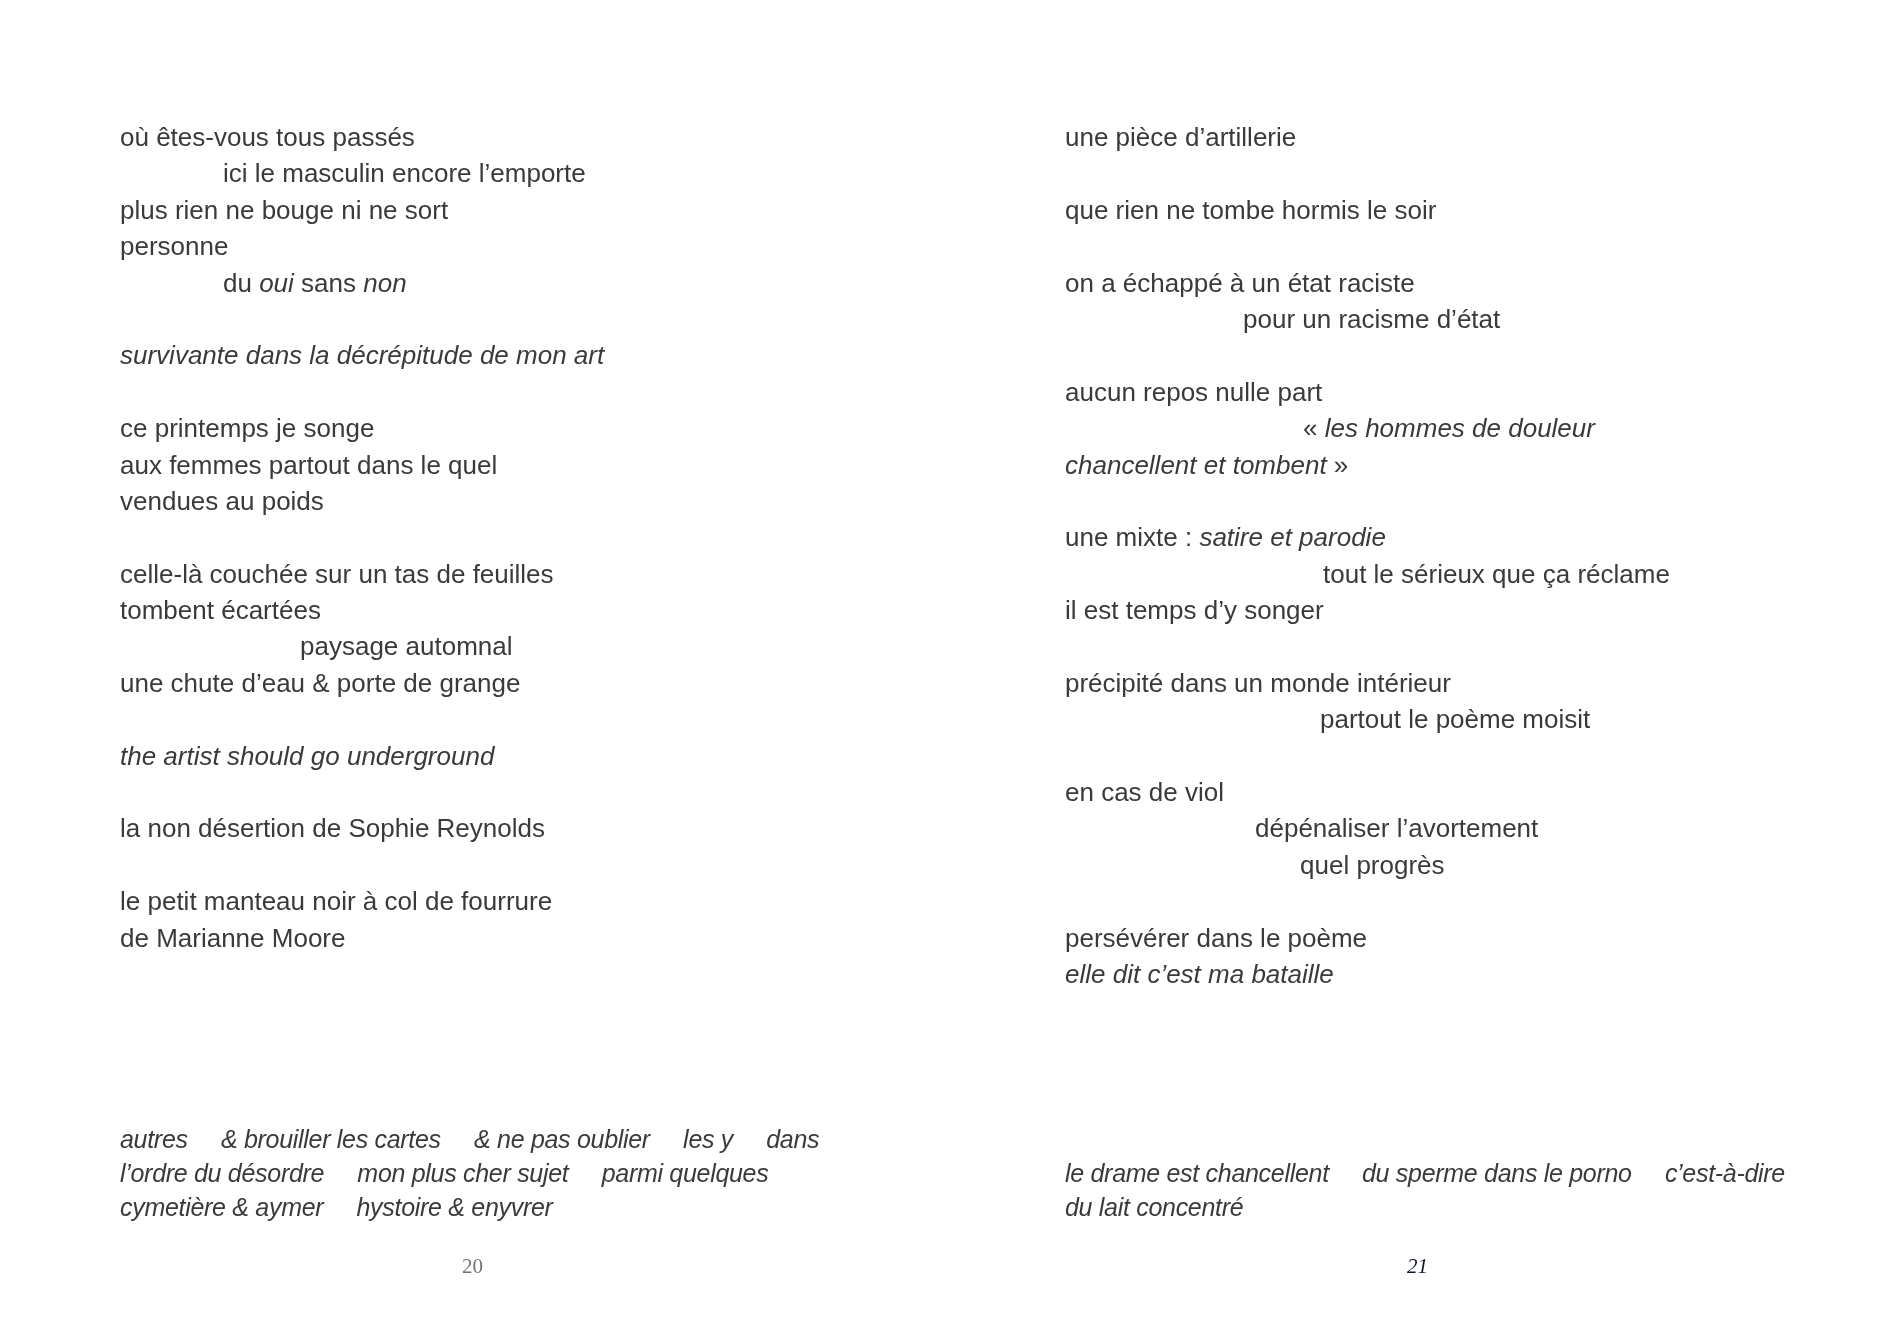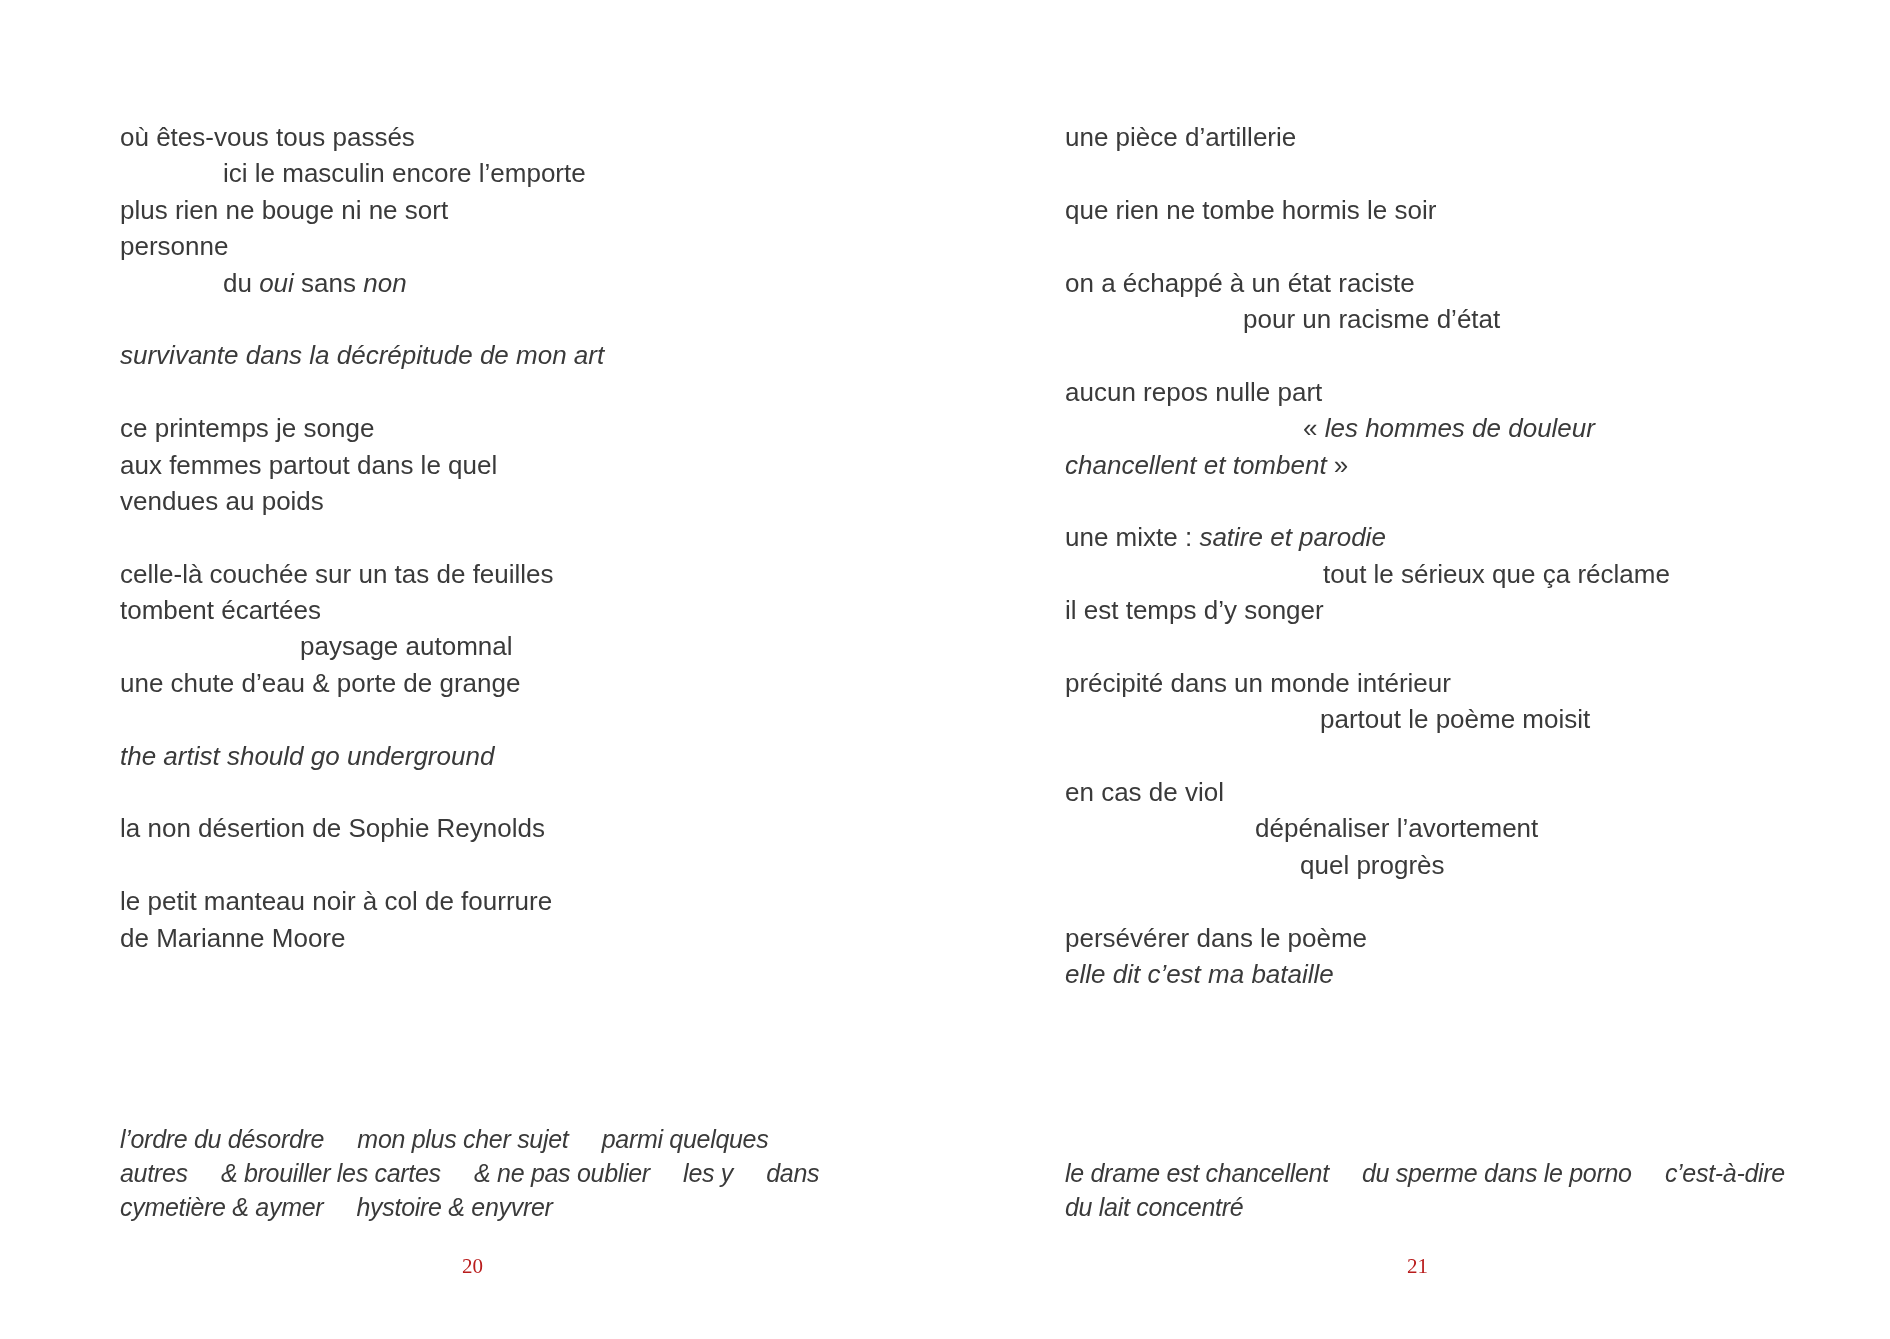--- a/index.html
+++ b/index.html
@@ -99,7 +99,7 @@
     <div class="line"><span class="it">elle dit c’est ma bataille</span></div>
   </div>
 
-<div class="coda" id="left-coda"><div>l’ordre du désordre     mon plus cher sujet     parmi quelques</div><div>autres     &amp; brouiller les cartes     &amp; ne pas oublier     les y     dans</div><div>cymetière &amp; aymer     hystoire &amp; enyvrer</div></div>
+<div class="coda" id="left-coda"><div>autres     &amp; brouiller les cartes     &amp; ne pas oublier     les y     dans</div><div>l’ordre du désordre     mon plus cher sujet     parmi quelques</div><div>cymetière &amp; aymer     hystoire &amp; enyvrer</div></div>
 <div class="coda" id="right-coda"><div>le drame est chancellent     du sperme dans le porno     c’est-à-dire</div><div>du lait concentré</div></div>
 
 <div class="page-number" id="pn-left" style="color: #b91c1c;">20</div>

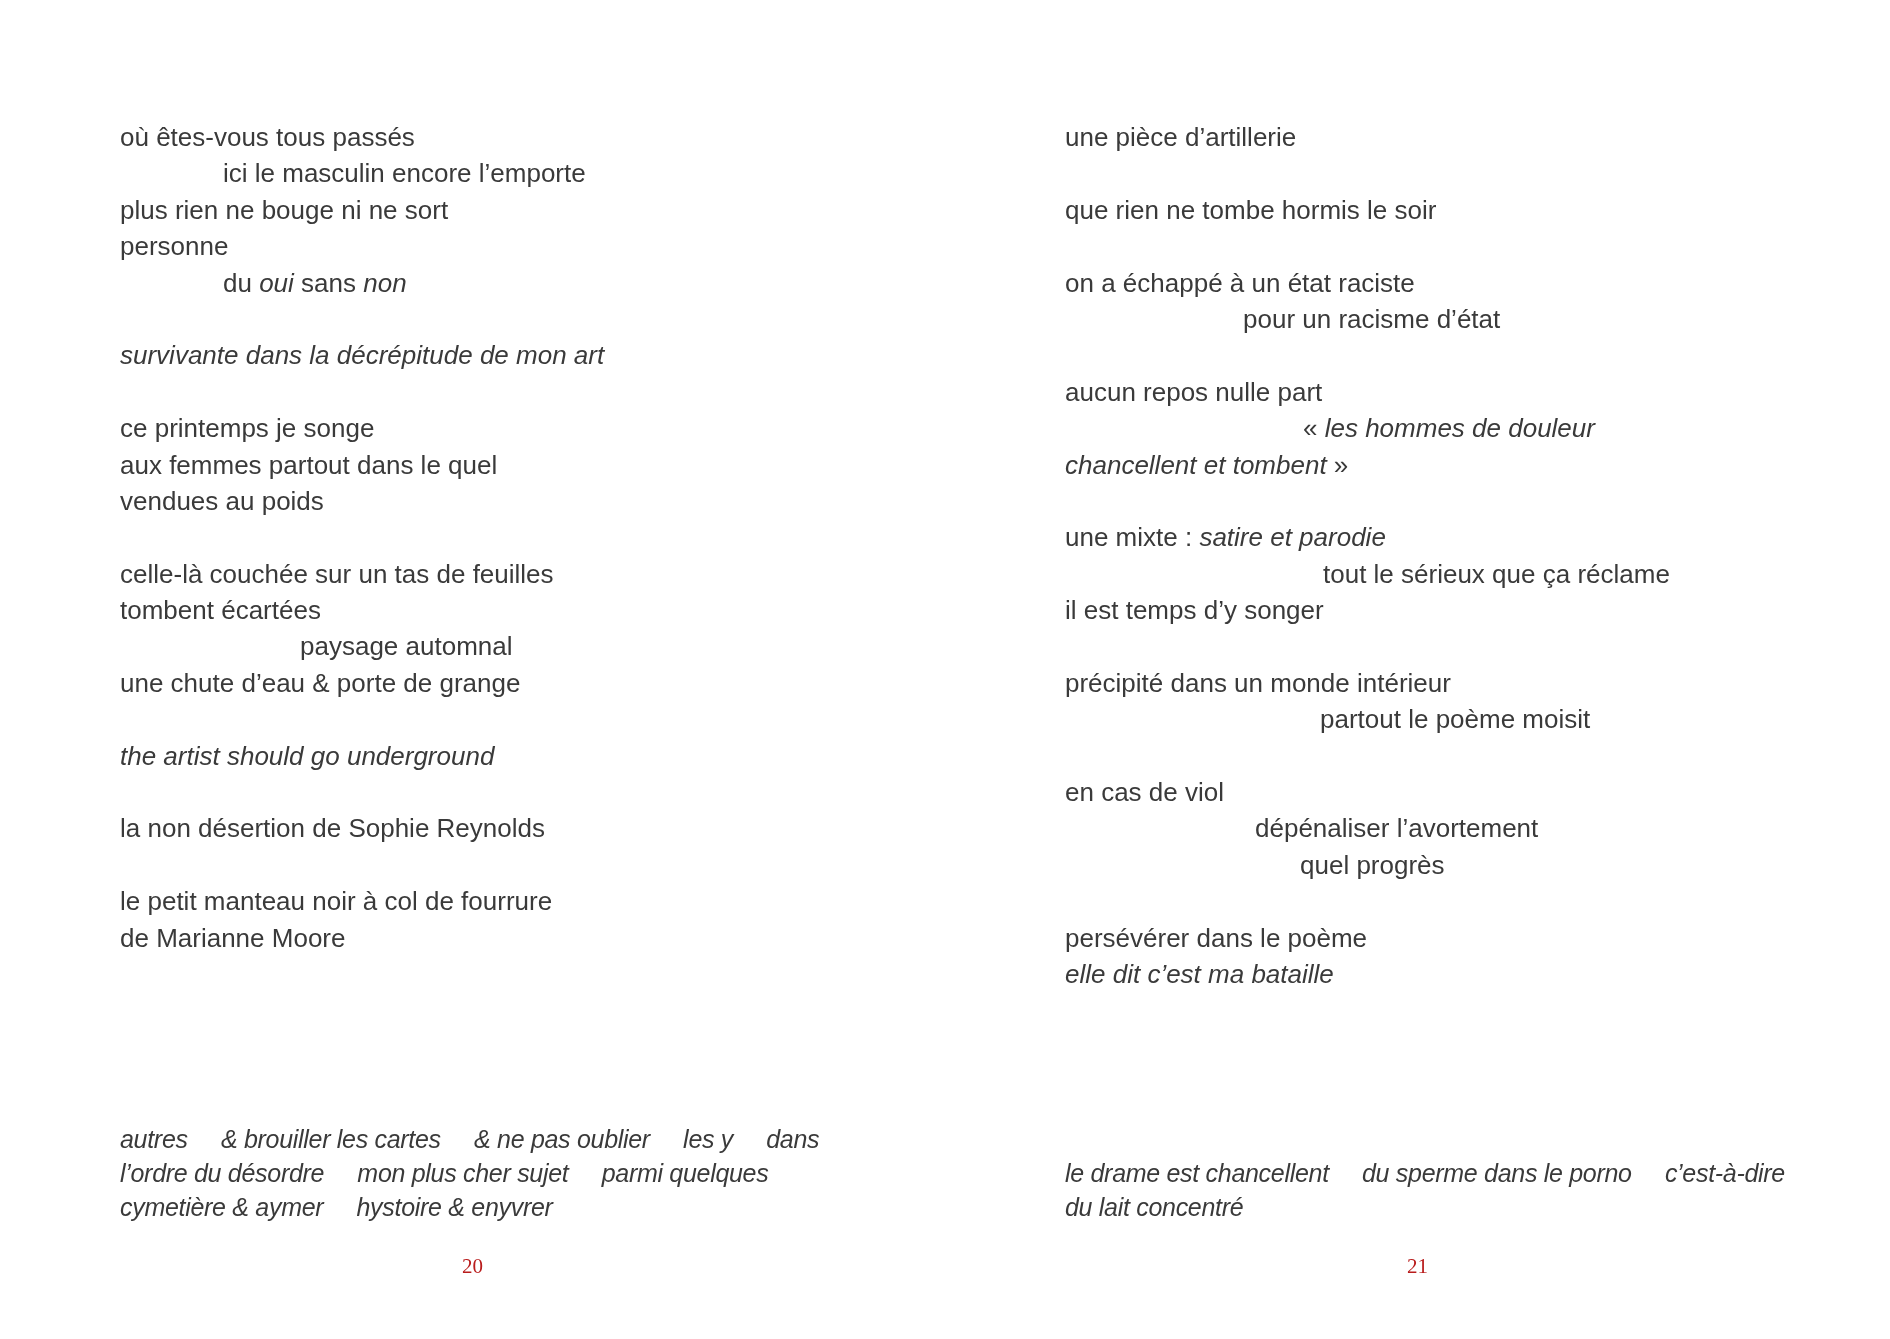--- a/index.html
+++ b/index.html
@@ -102,7 +102,7 @@
 <div class="coda" id="left-coda"><div>autres     &amp; brouiller les cartes     &amp; ne pas oublier     les y     dans</div><div>l’ordre du désordre     mon plus cher sujet     parmi quelques</div><div>cymetière &amp; aymer     hystoire &amp; enyvrer</div></div>
 <div class="coda" id="right-coda"><div>le drame est chancellent     du sperme dans le porno     c’est-à-dire</div><div>du lait concentré</div></div>
 
-<div class="page-number" id="pn-left" style="color: #b91c1c;">20</div>
+<div class="page-number" id="pn-left" style="color: #737373;">20</div>
 <div class="page-number" id="pn-right" style="color: #b91c1c;">21</div>
 
 </body></html>

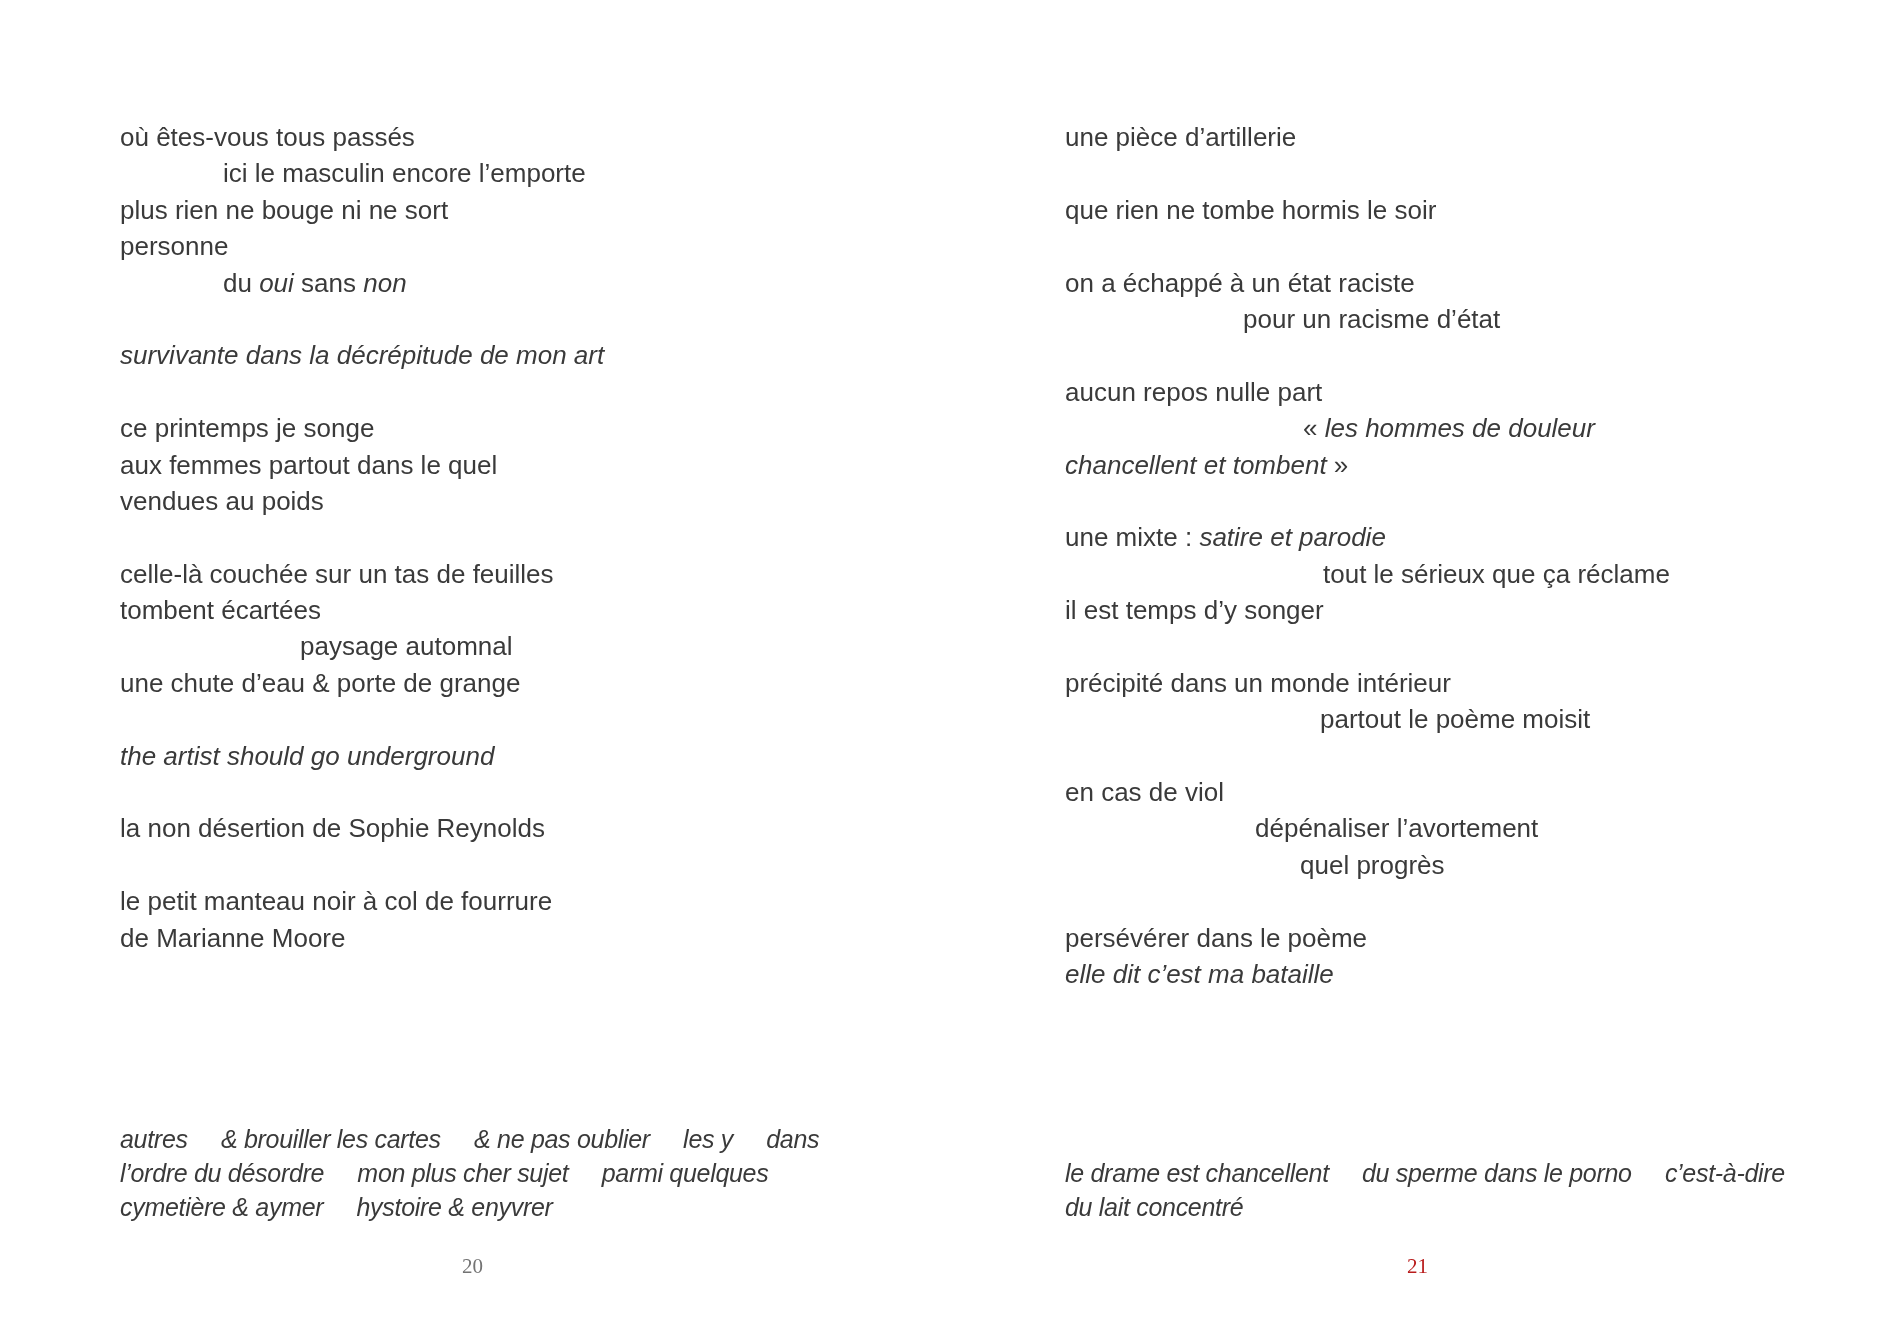--- a/index.html
+++ b/index.html
@@ -103,6 +103,6 @@
 <div class="coda" id="right-coda"><div>le drame est chancellent     du sperme dans le porno     c’est-à-dire</div><div>du lait concentré</div></div>
 
 <div class="page-number" id="pn-left" style="color: #737373;">20</div>
-<div class="page-number" id="pn-right" style="color: #b91c1c;">21</div>
+<div class="page-number" id="pn-right" style="color: #0f172a; font-style: italic;">21</div>
 
 </body></html>

